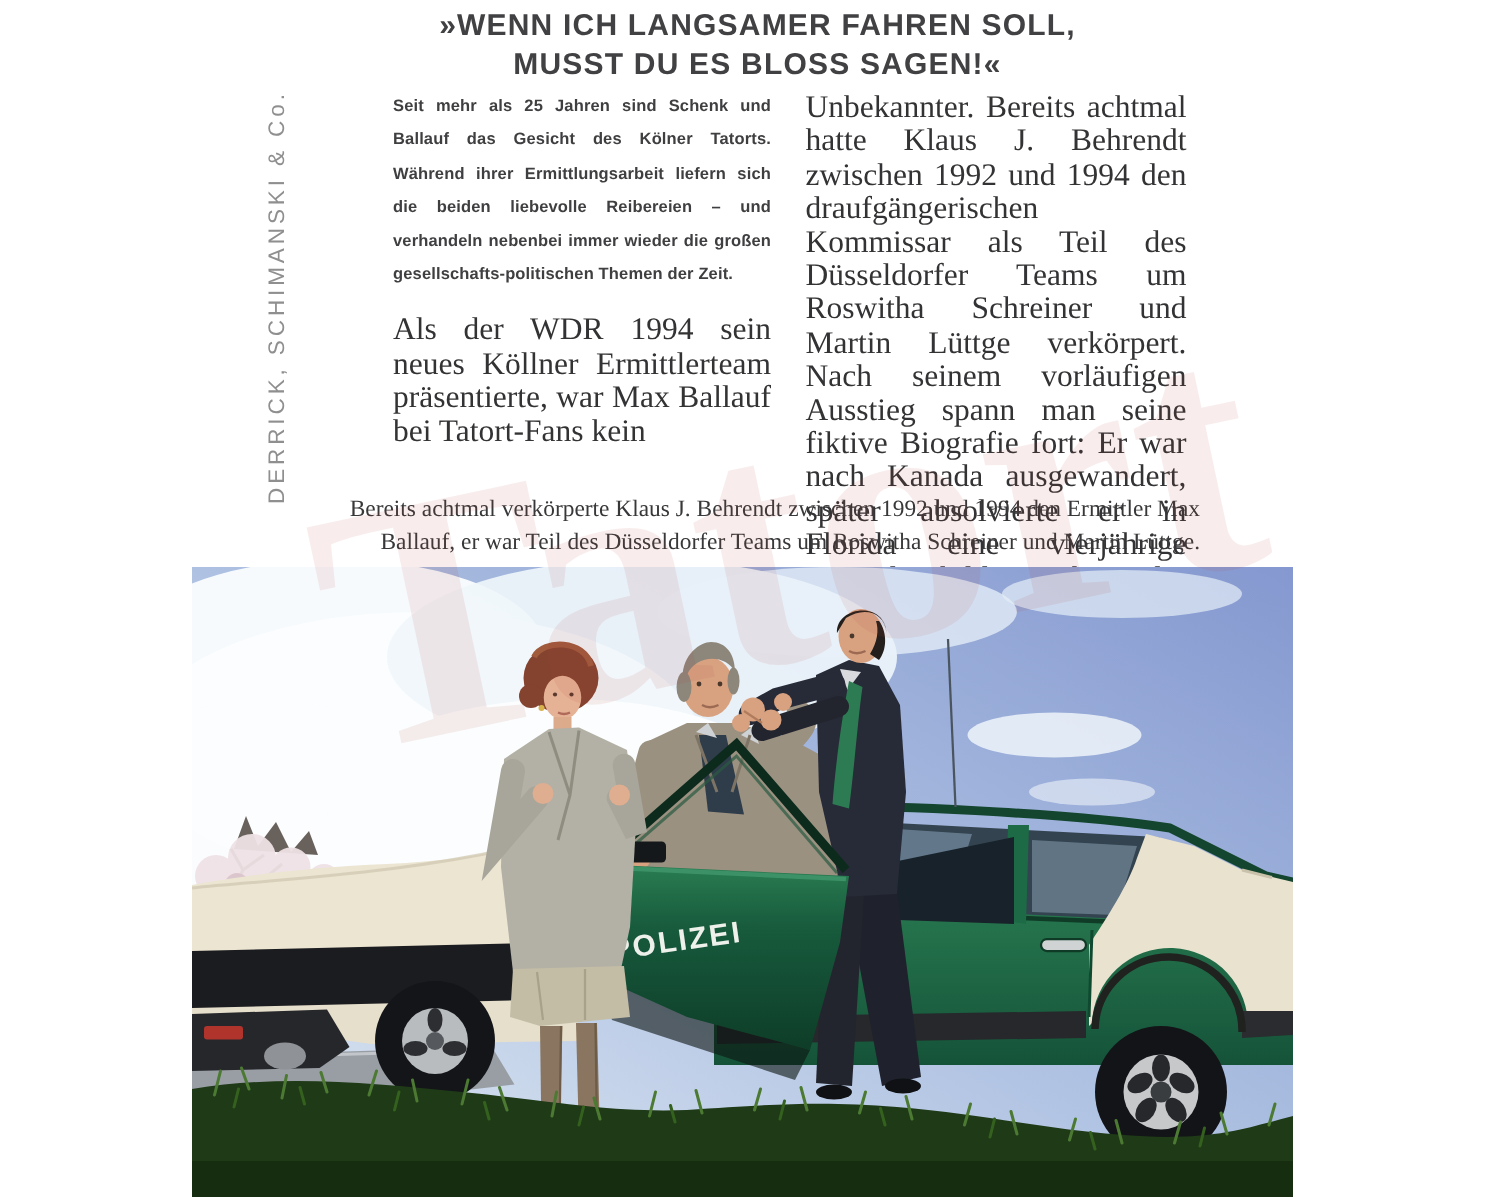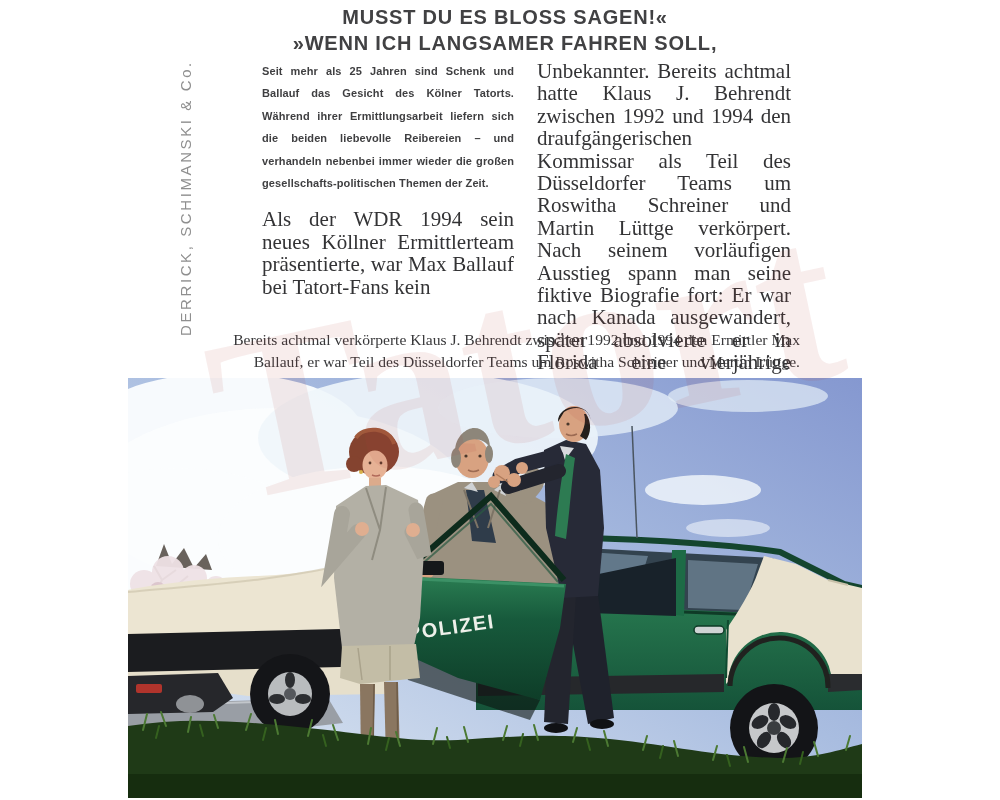--- a/index.html
+++ b/index.html
@@ -53,8 +53,8 @@
 <body>
 
 <div class="headline">
+  <div>»WENN ICH LANGSAMER FAHREN SOLL,</div>
   <div>MUSST DU ES BLOSS SAGEN!«</div>
-  <div>»WENN ICH LANGSAMER FAHREN SOLL,</div>
 </div>
 
 <div class="vertical-label">DERRICK, SCHIMANSKI &amp; Co.</div>

